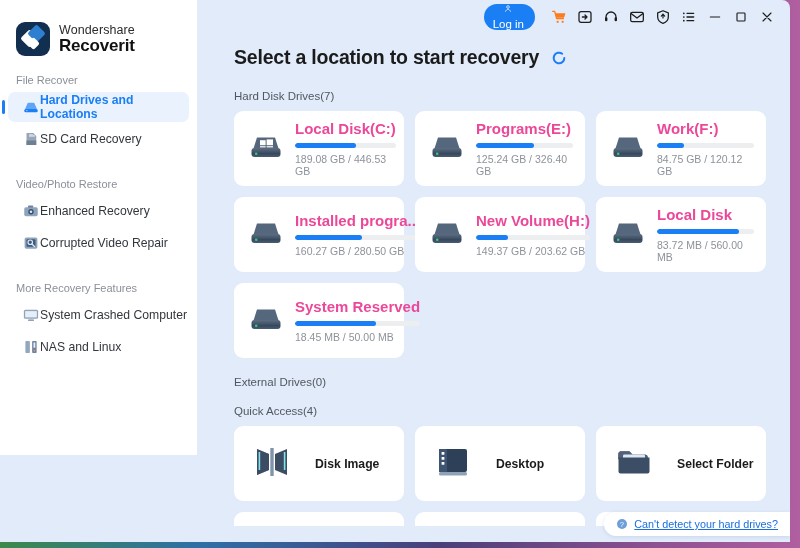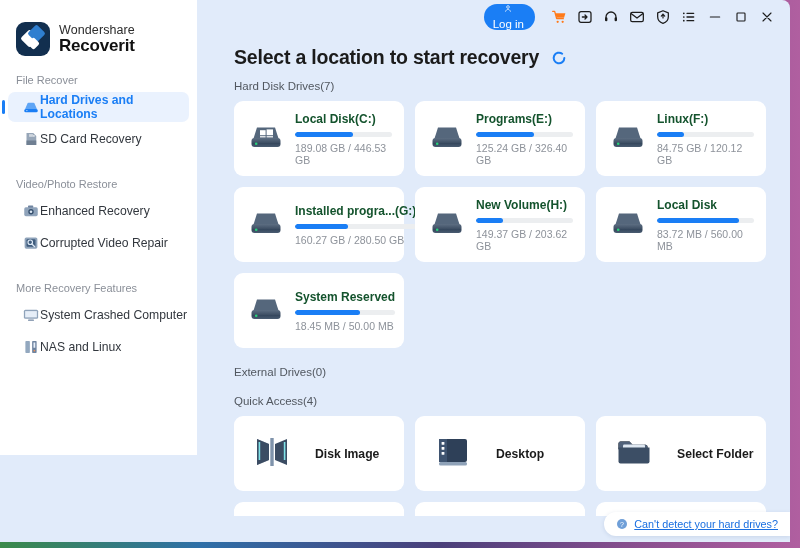--- a/index.html
+++ b/index.html
@@ -90,7 +90,7 @@
   }
   .refresh { width:16px; height:16px; display:block; }
 
-  .group-label { font-size:11.5px; color:#51575f; padding-left:37px; margin-top:11px; }
+  .group-label { font-size:11.5px; color:#51575f; padding-left:37px; margin-top:21px; }
 
   .grid { display:flex; flex-wrap:wrap; gap:11px; padding-left:37px; margin-top:9px; }
   .card {

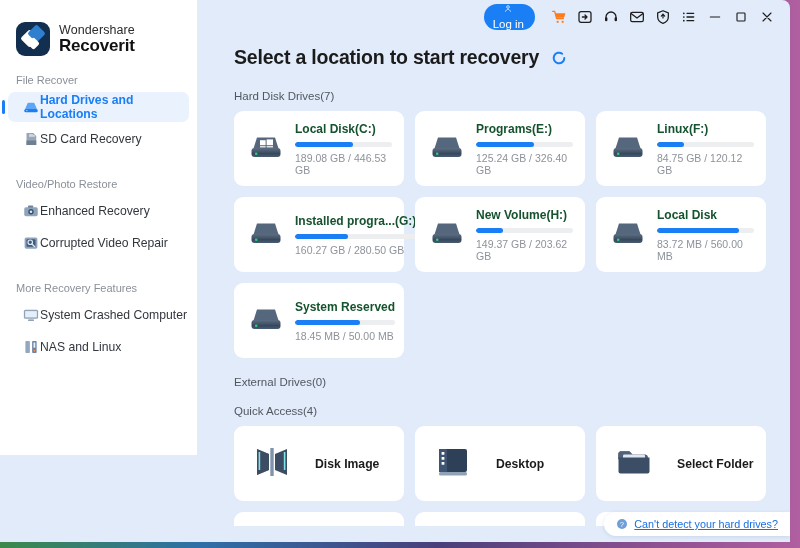--- a/index.html
+++ b/index.html
@@ -101,7 +101,7 @@
   .card .dico { width:36px; height:30px; flex:none; }
   .card .info { flex:1; padding-right:12px; }
   .card .dname {
-    font-size:12px; font-weight:bold; color:#14532d; white-space:nowrap;
+    font-size:15px; font-weight:bold; color:#ec4899; white-space:nowrap;
     overflow:hidden; text-overflow:ellipsis; margin-bottom:6px;
   }
   .bar { height:5px; border-radius:3px; background:#eceef0; overflow:hidden; }

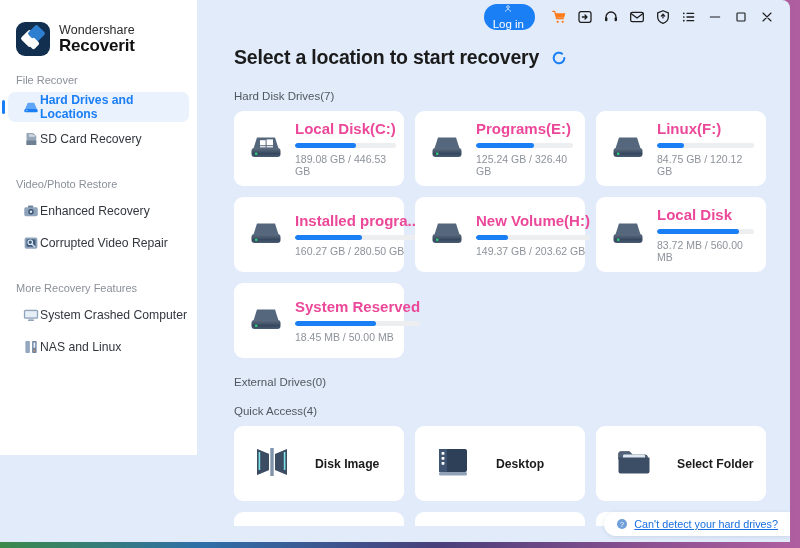--- a/index.html
+++ b/index.html
@@ -354,7 +354,7 @@
     <circle cx="8.2" cy="21.8" r="1.3" fill="#28d07a"></circle>
             </svg></span>
      <div class="info">
-       <div class="dname">Linux(F:)</div>
+       <div class="dname">Work(F:)</div>
        <div class="bar">
               <i style="width: 28%;"></i>
             </div>

